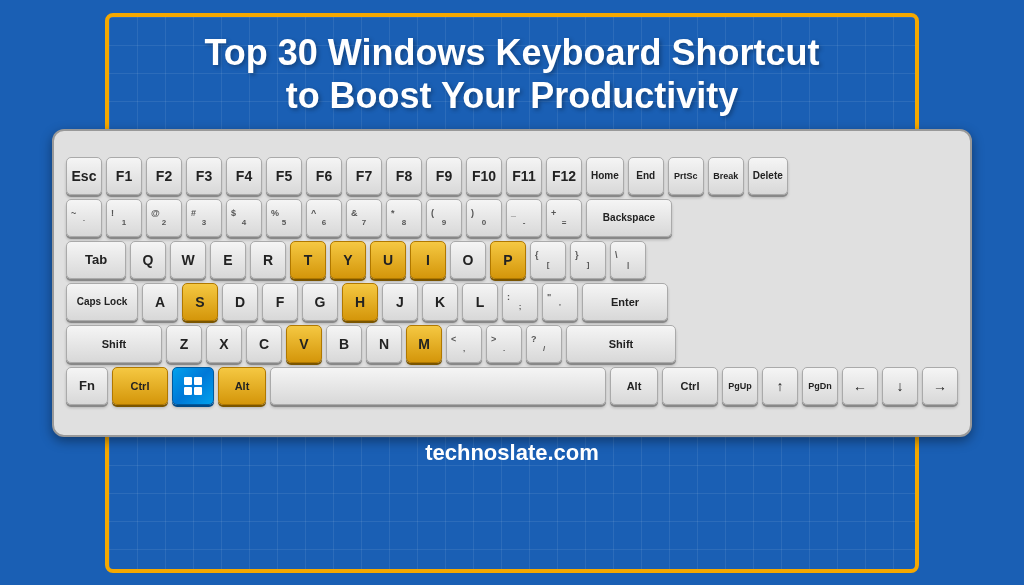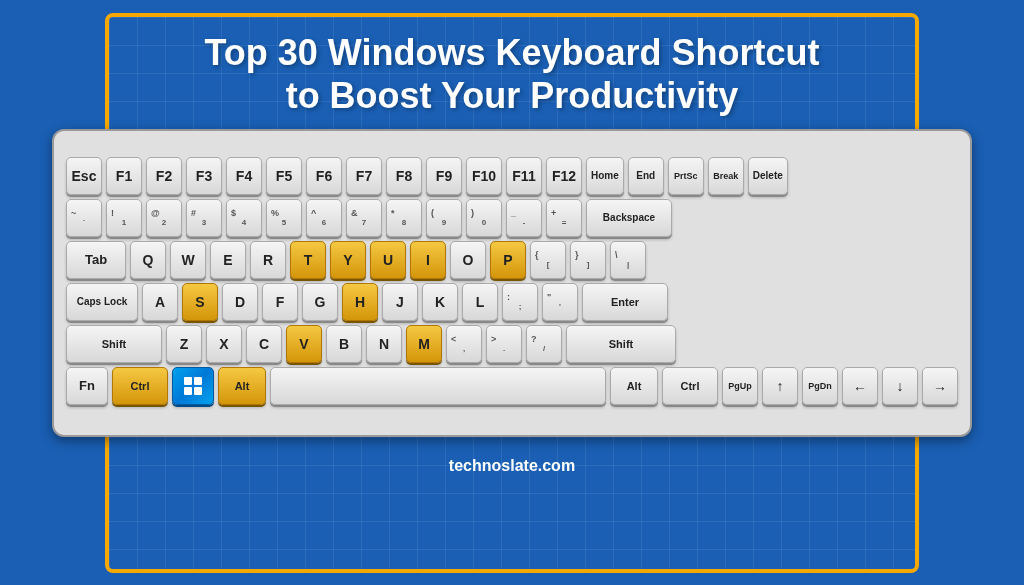--- a/index.html
+++ b/index.html
@@ -112,9 +112,9 @@
     }
     .footer {
       color: #ffffff;
-      font-size: 16px;
+      font-size: 22px;
       font-weight: bold;
-      margin-top: 20px;
+      margin-top: 3px;
       text-align: right;
     }
   </style>

